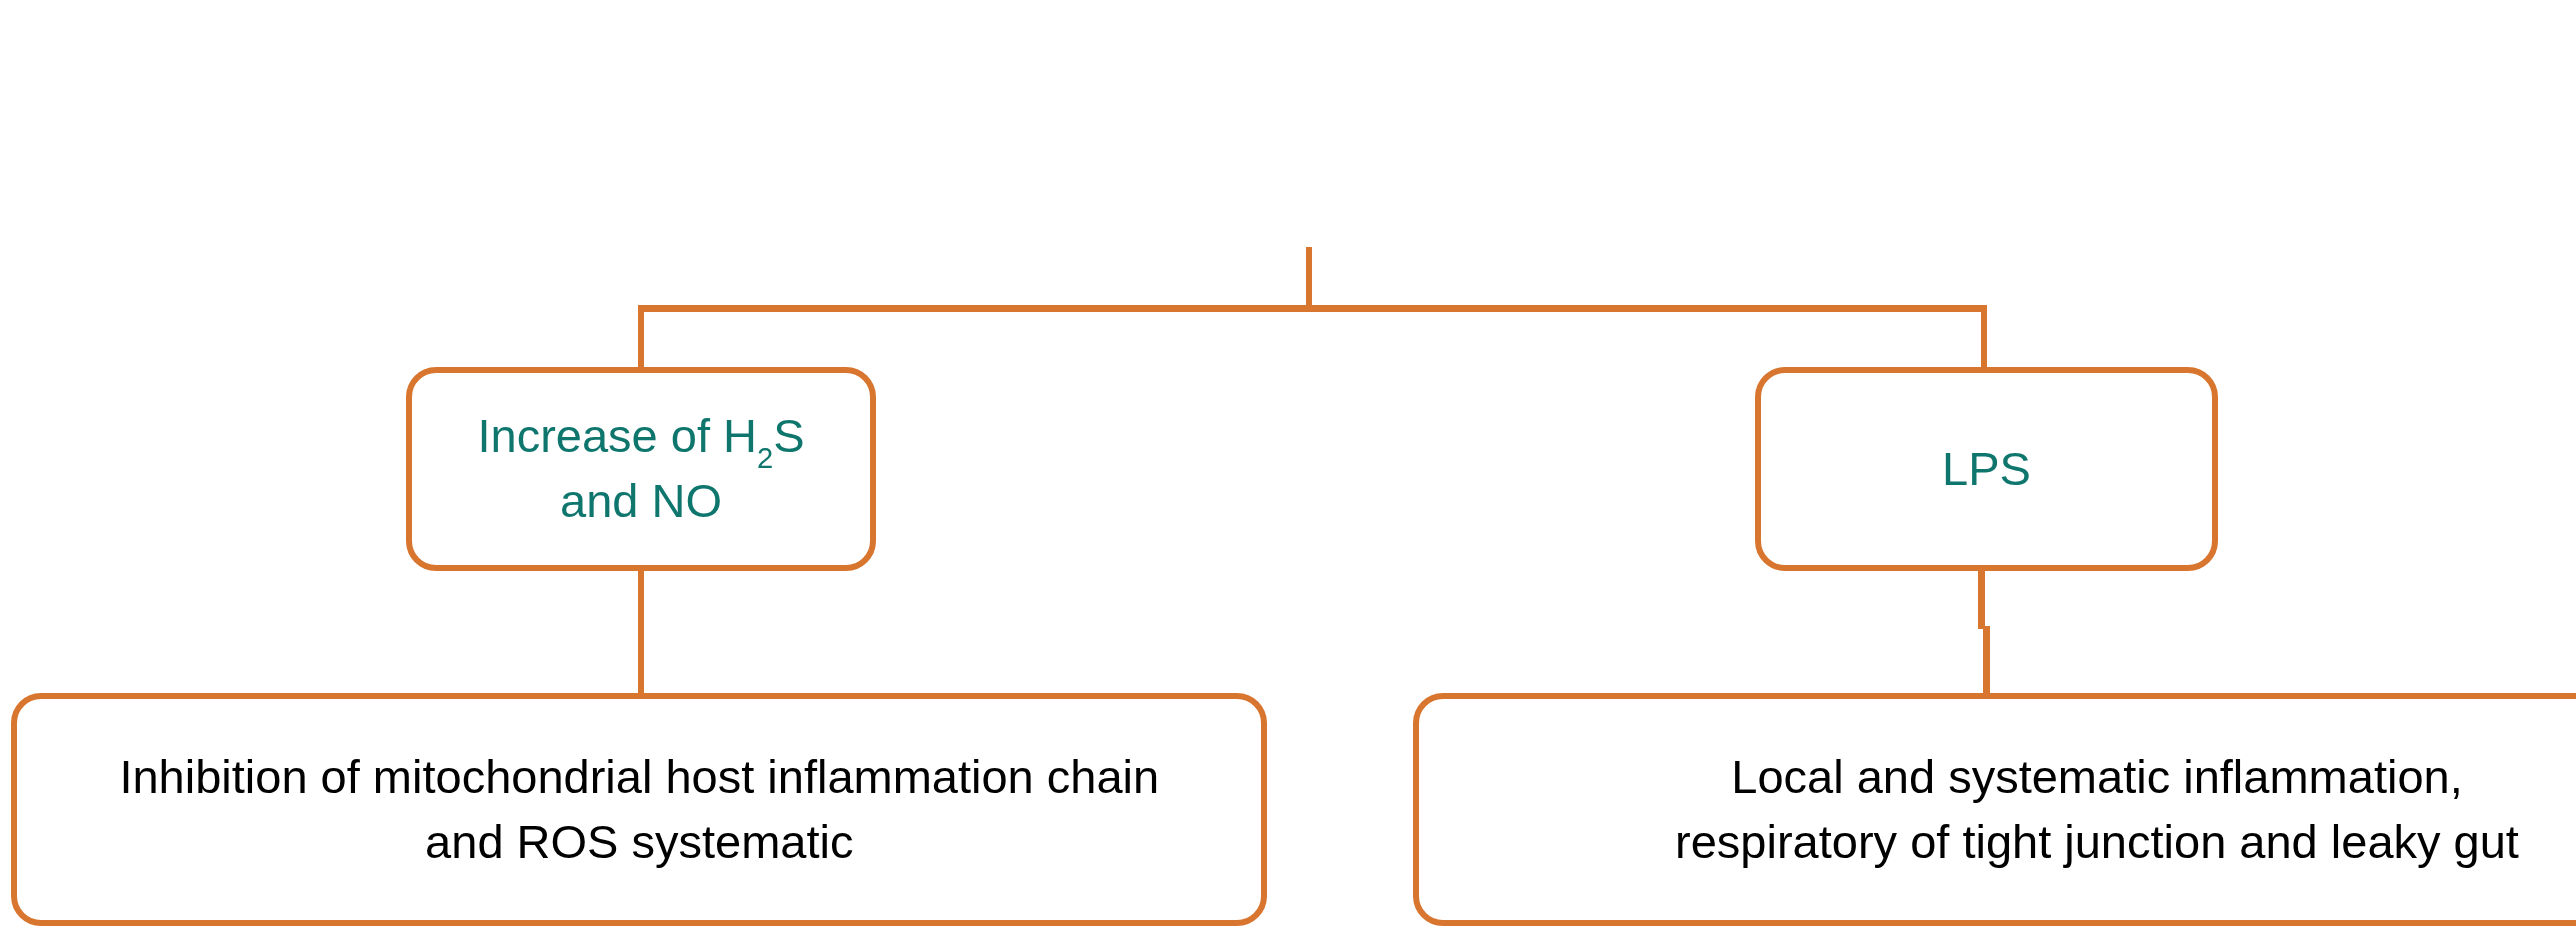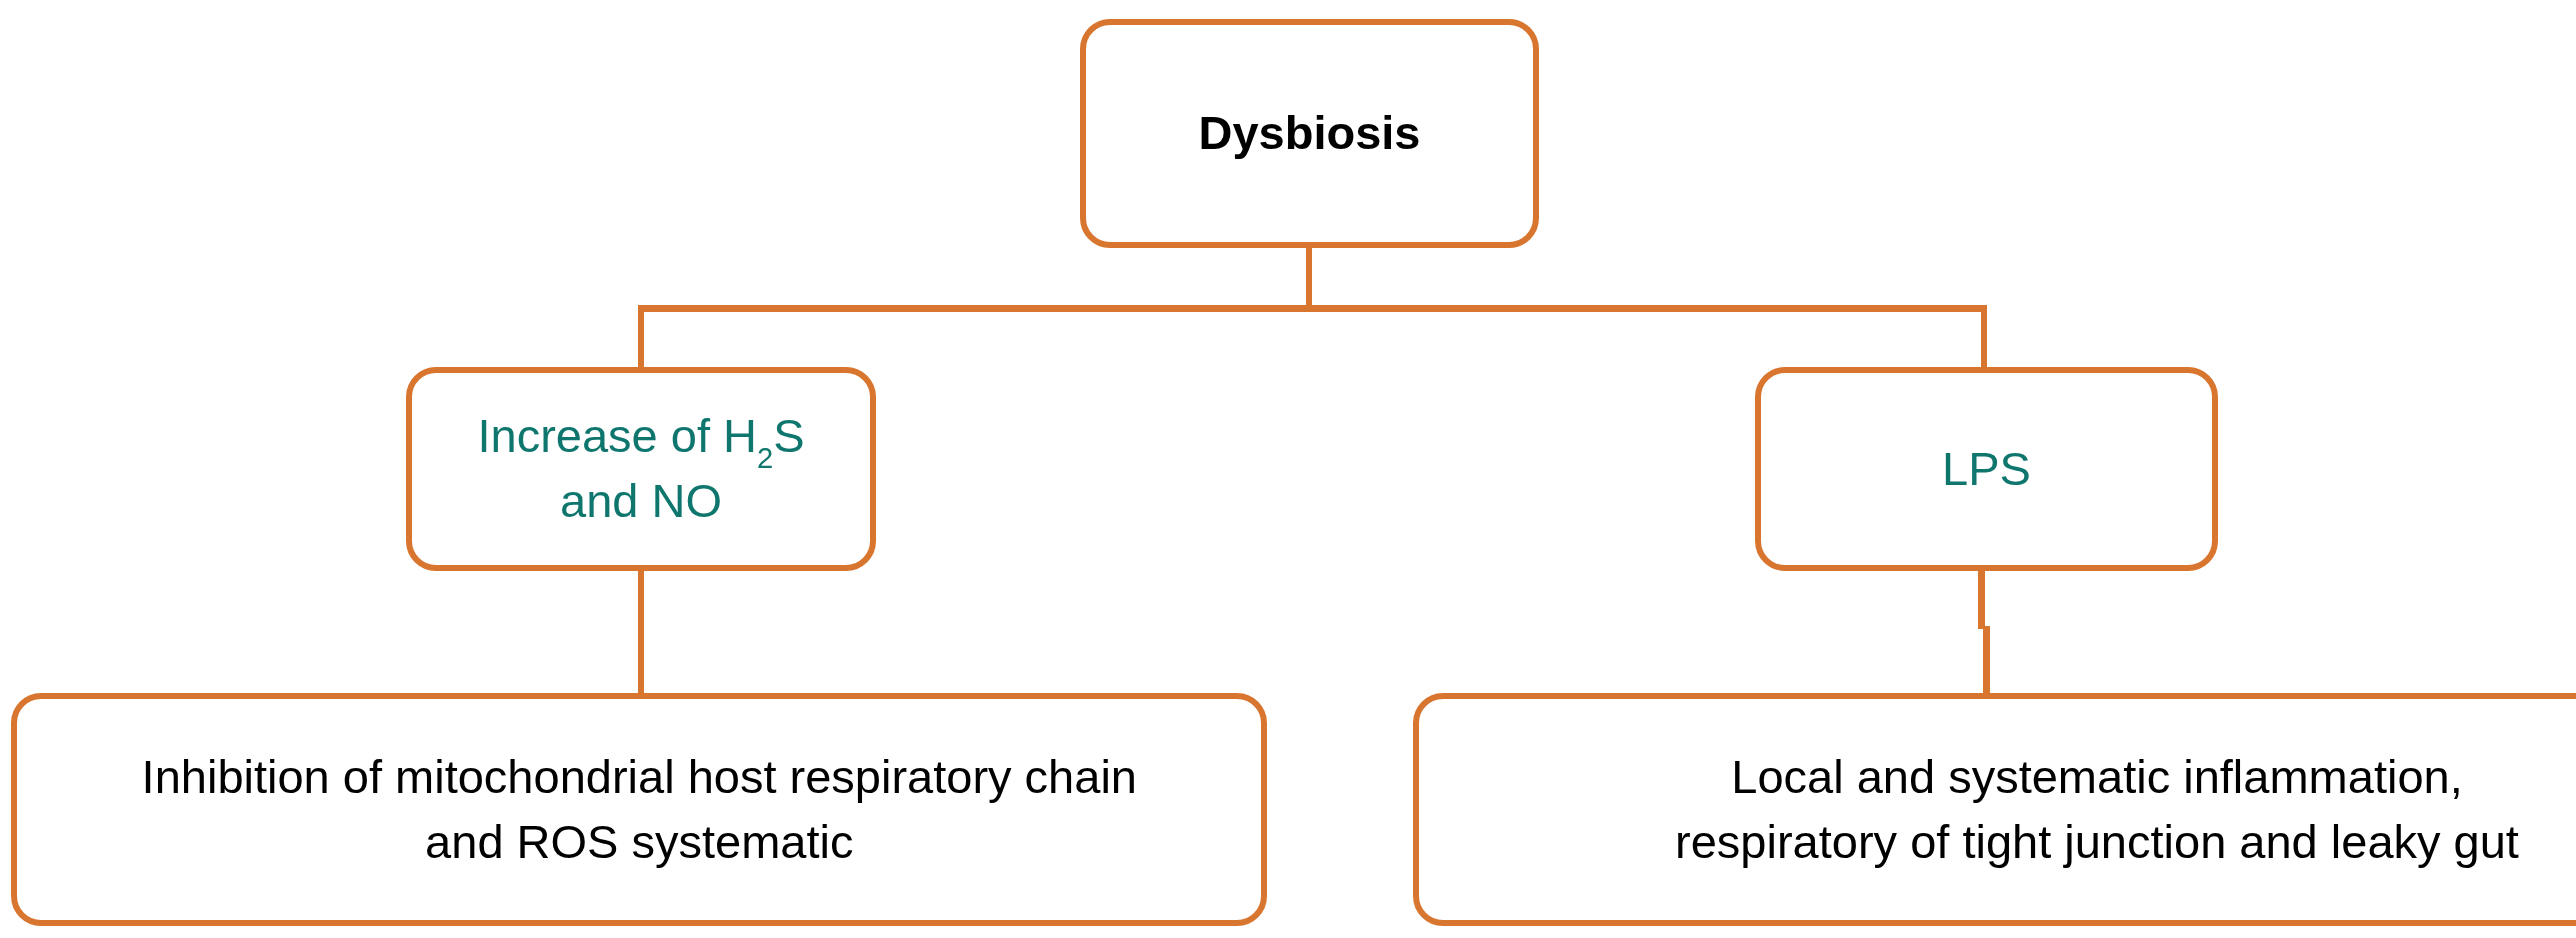--- a/index.html
+++ b/index.html
@@ -69,9 +69,6 @@
   <div class="connector" id="conn-right-stem2a" style="background: rgb(216, 117, 46);"></div>
   <div class="connector" id="conn-right-stem2b" style="background: rgb(216, 117, 46);"></div>
 
-  <div class="node" id="node-root" style="border-color: rgb(216, 117, 46); background: rgb(255, 255, 255); color: rgb(0, 0, 0);">
-    <div class="line bold">Dysbiosis</div>
-  </div>
 
   <div class="node" id="node-branch-left" style="border-color: rgb(216, 117, 46); background: rgb(255, 255, 255); color: #0f766e;">
     <div class="line"><span>Increase of H</span><sub class="chem">2</sub><span>S</span></div>

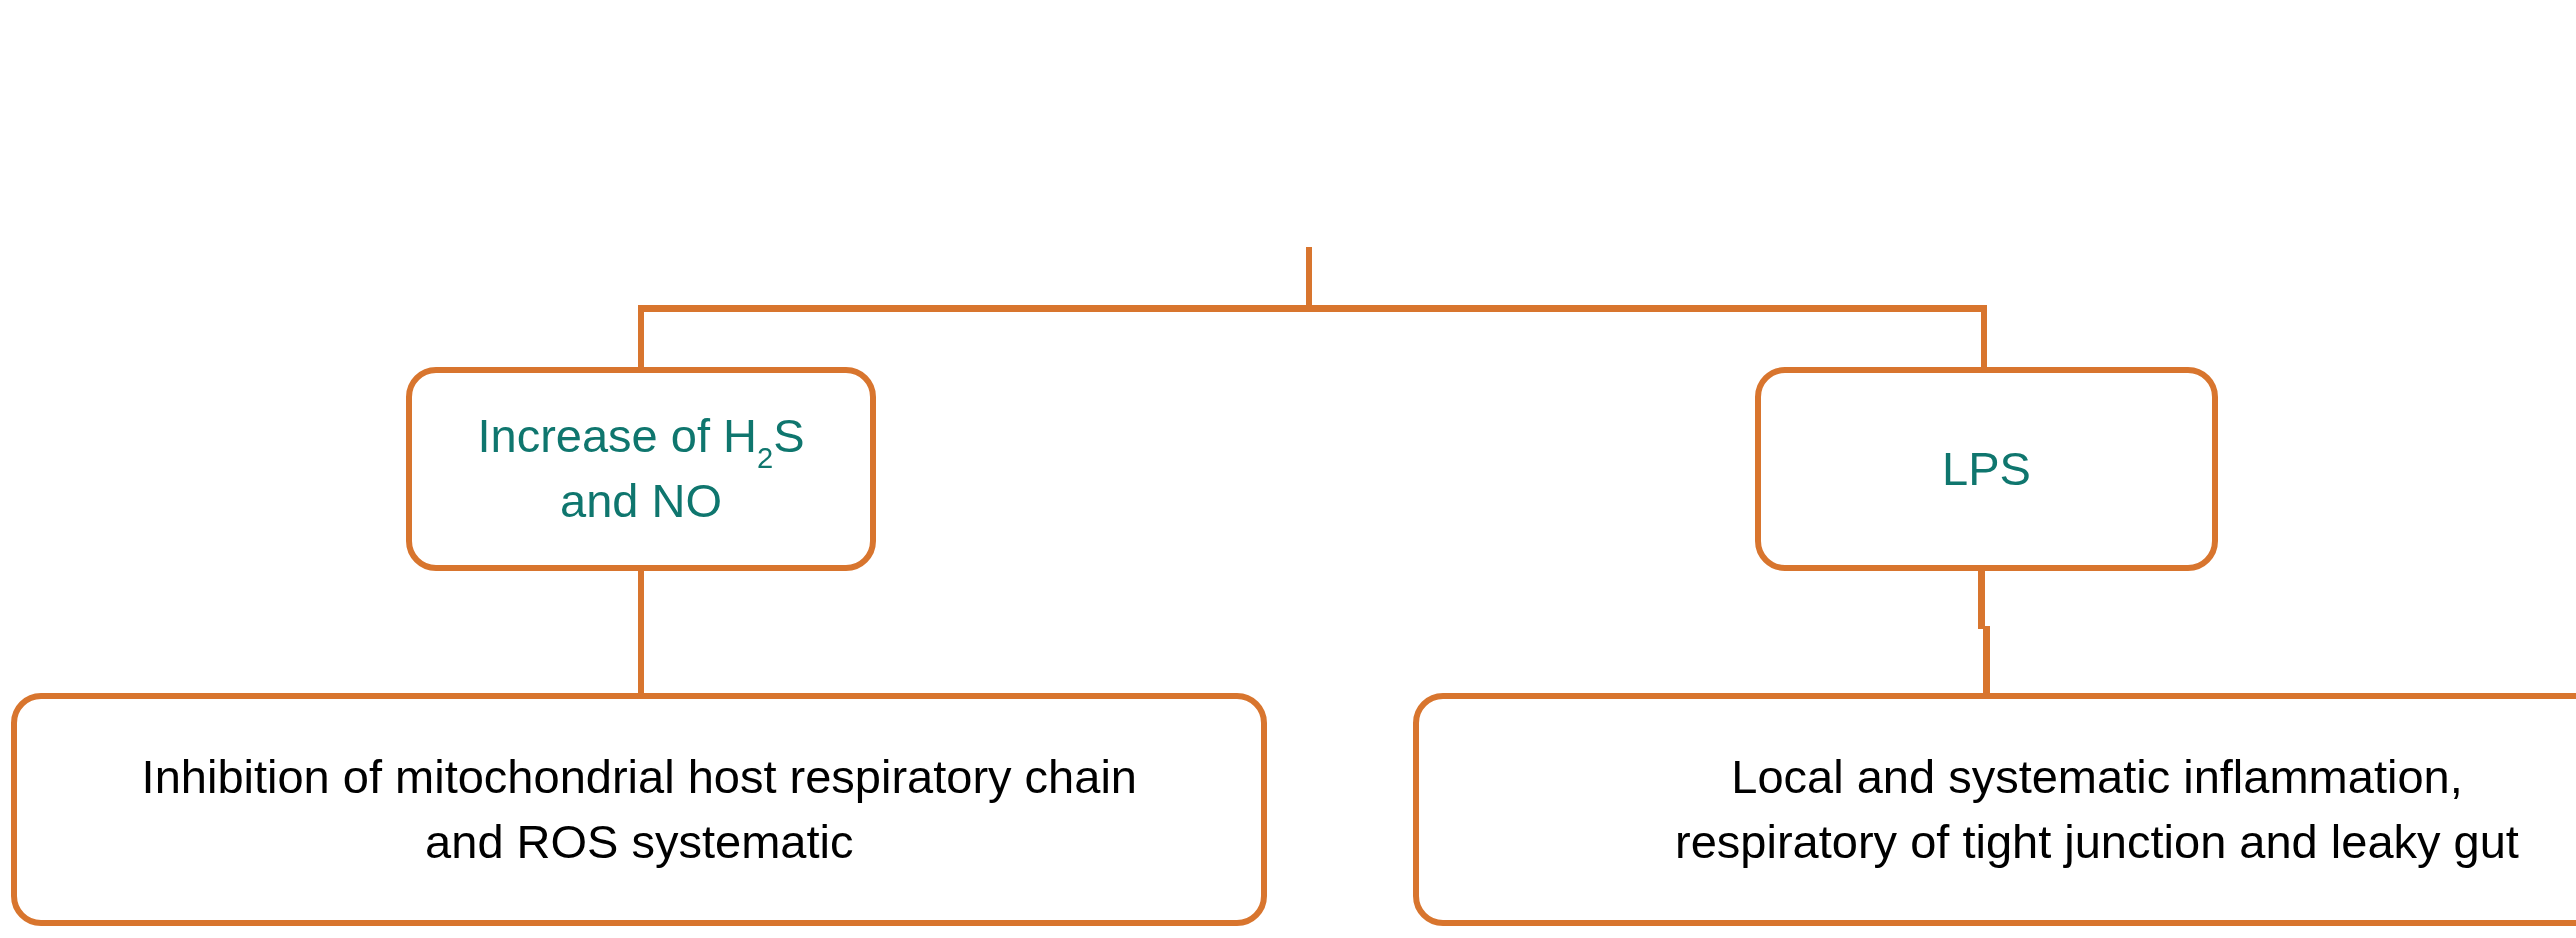--- a/index.html
+++ b/index.html
@@ -80,7 +80,7 @@
   </div>
 
   <div class="node" id="node-outcome-left" style="border-color: rgb(216, 117, 46); background: rgb(255, 255, 255); color: rgb(0, 0, 0);">
-    <div class="line">Inhibition of mitochondrial host respiratory chain</div>
+    <div class="line">Inhibition of mitochondrial host inflammation chain</div>
     <div class="line">and ROS systematic</div>
   </div>
 

